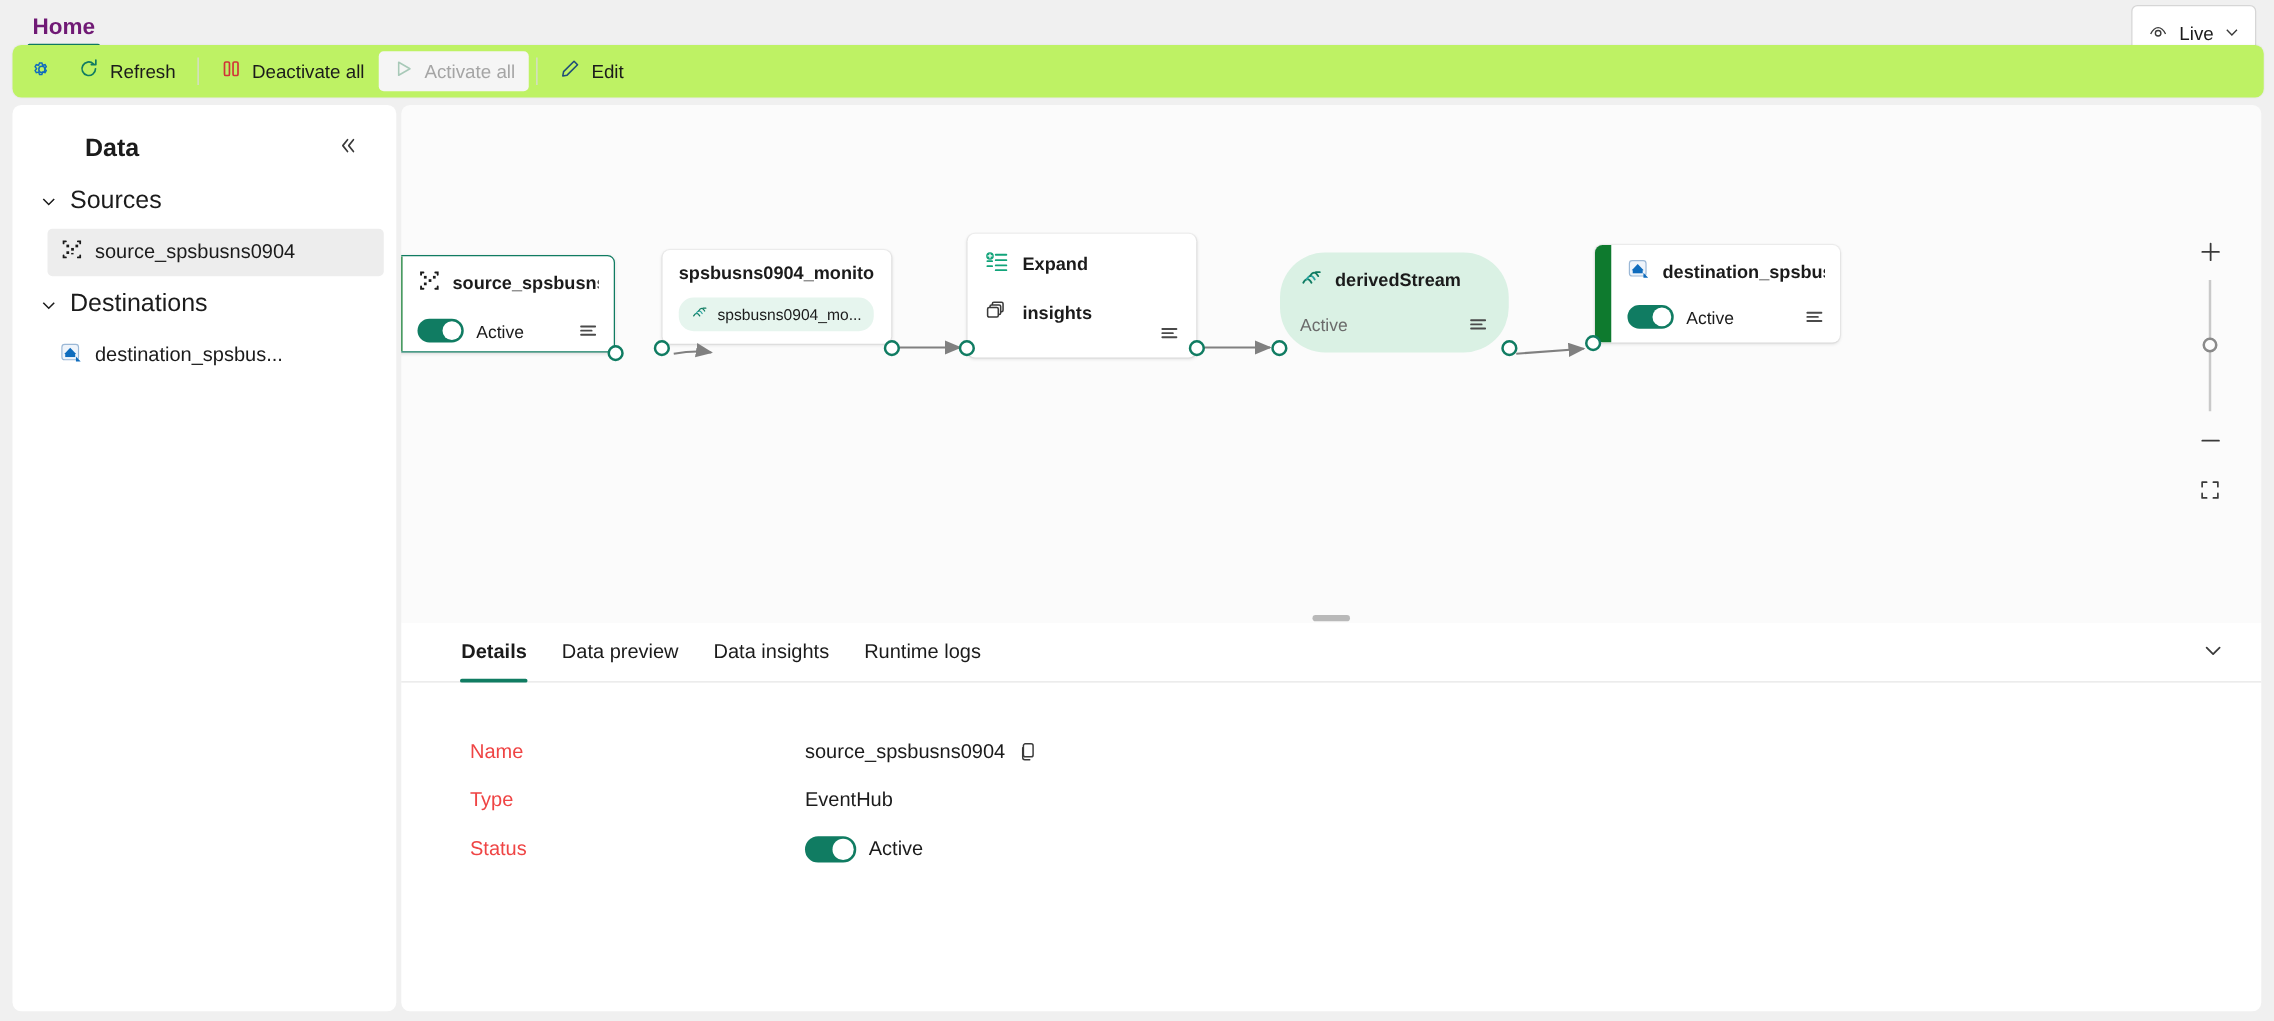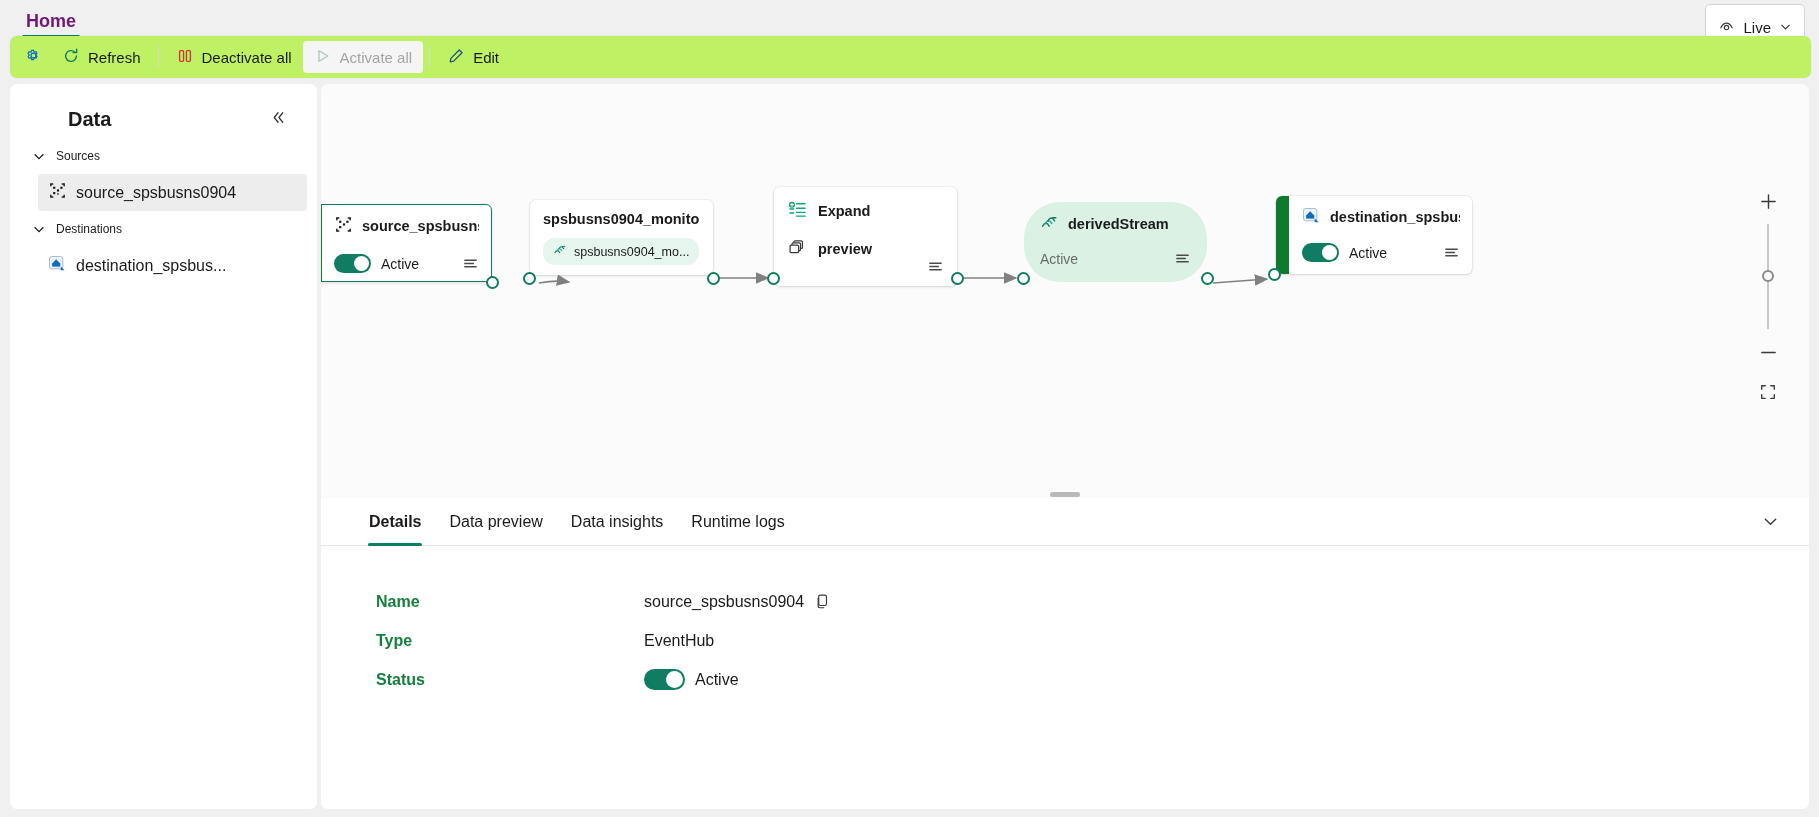--- a/index.html
+++ b/index.html
@@ -71,7 +71,7 @@
   }
   .group-row {
     display: flex; align-items: center; gap: 10px;
-    padding: 9px 22px; font-size: 12px; color: #1b1b1b; cursor: pointer;
+    padding: 9px 22px; font-size: 20px; color: #1b1b1b; cursor: pointer;
   }
   .group-row .chev { color: #1b1b1b; display: flex; }
   .tree-item {

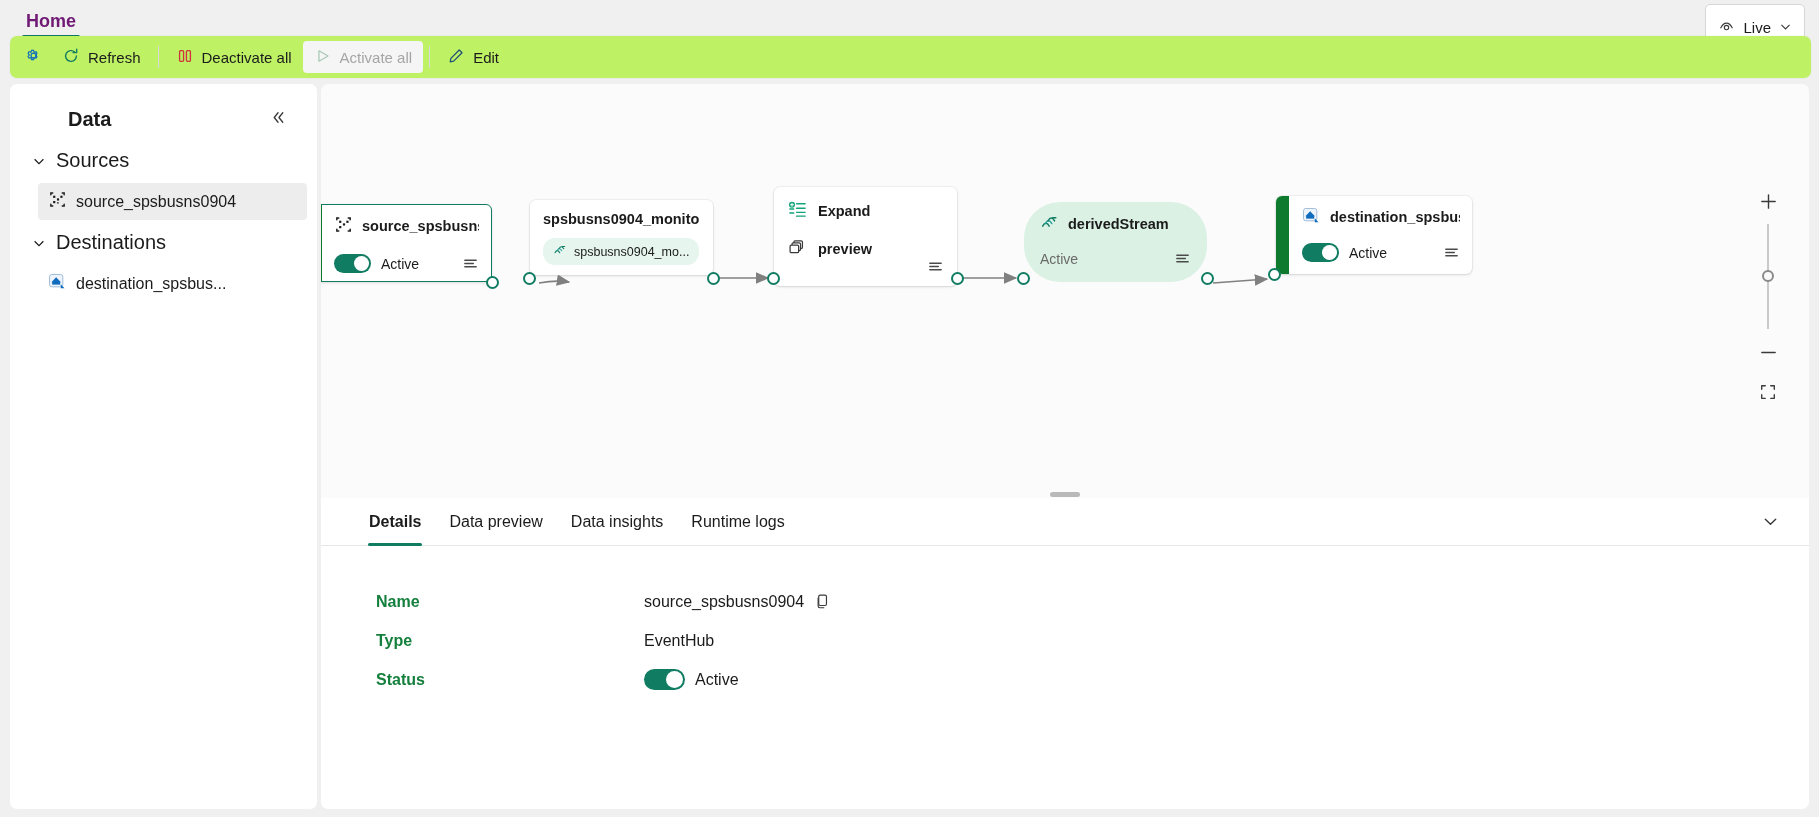--- a/index.html
+++ b/index.html
@@ -411,7 +411,7 @@
               <rect x="2.2" y="7.4" width="9" height="8" rx="1.3" stroke="#3a3a3a" stroke-width="1.3" fill="#fff"></rect>
             </svg>
           </span>
-          <span>preview</span>
+          <span>insights</span>
         </div>
         <span class="hamburger" style="position:absolute;right:13px;bottom:11px;">
           <svg width="17" height="17" viewBox="0 0 18 18">

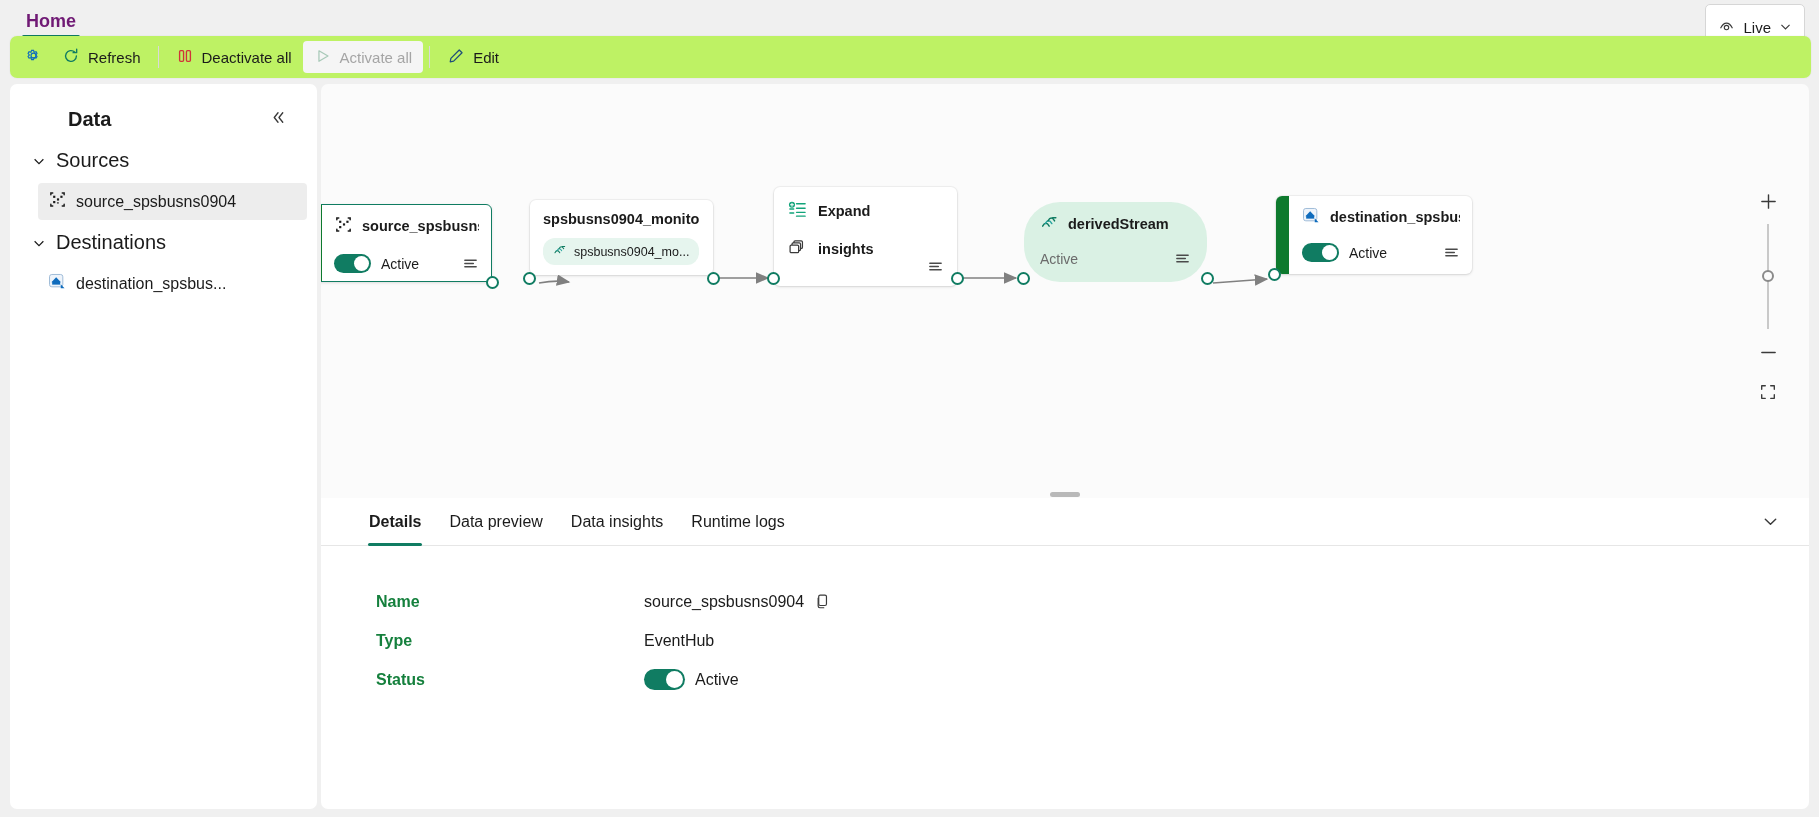--- a/index.html
+++ b/index.html
@@ -175,7 +175,7 @@
     display: flex; align-items: center;
     padding: 0 0 0 55px; height: 39px;
   }
-  .detail-label { width: 268px; font-size: 16px; font-weight: bold; color: #15803d; }
+  .detail-label { width: 268px; font-size: 16px; font-weight: normal; color: #ef4444; }
   .detail-value { font-size: 16px; color: #1b1b1b; display: flex; align-items: center; gap: 10px; }
   .copy-btn { cursor: pointer; display: flex; color: #3a3a3a; }
   .status-toggle {

